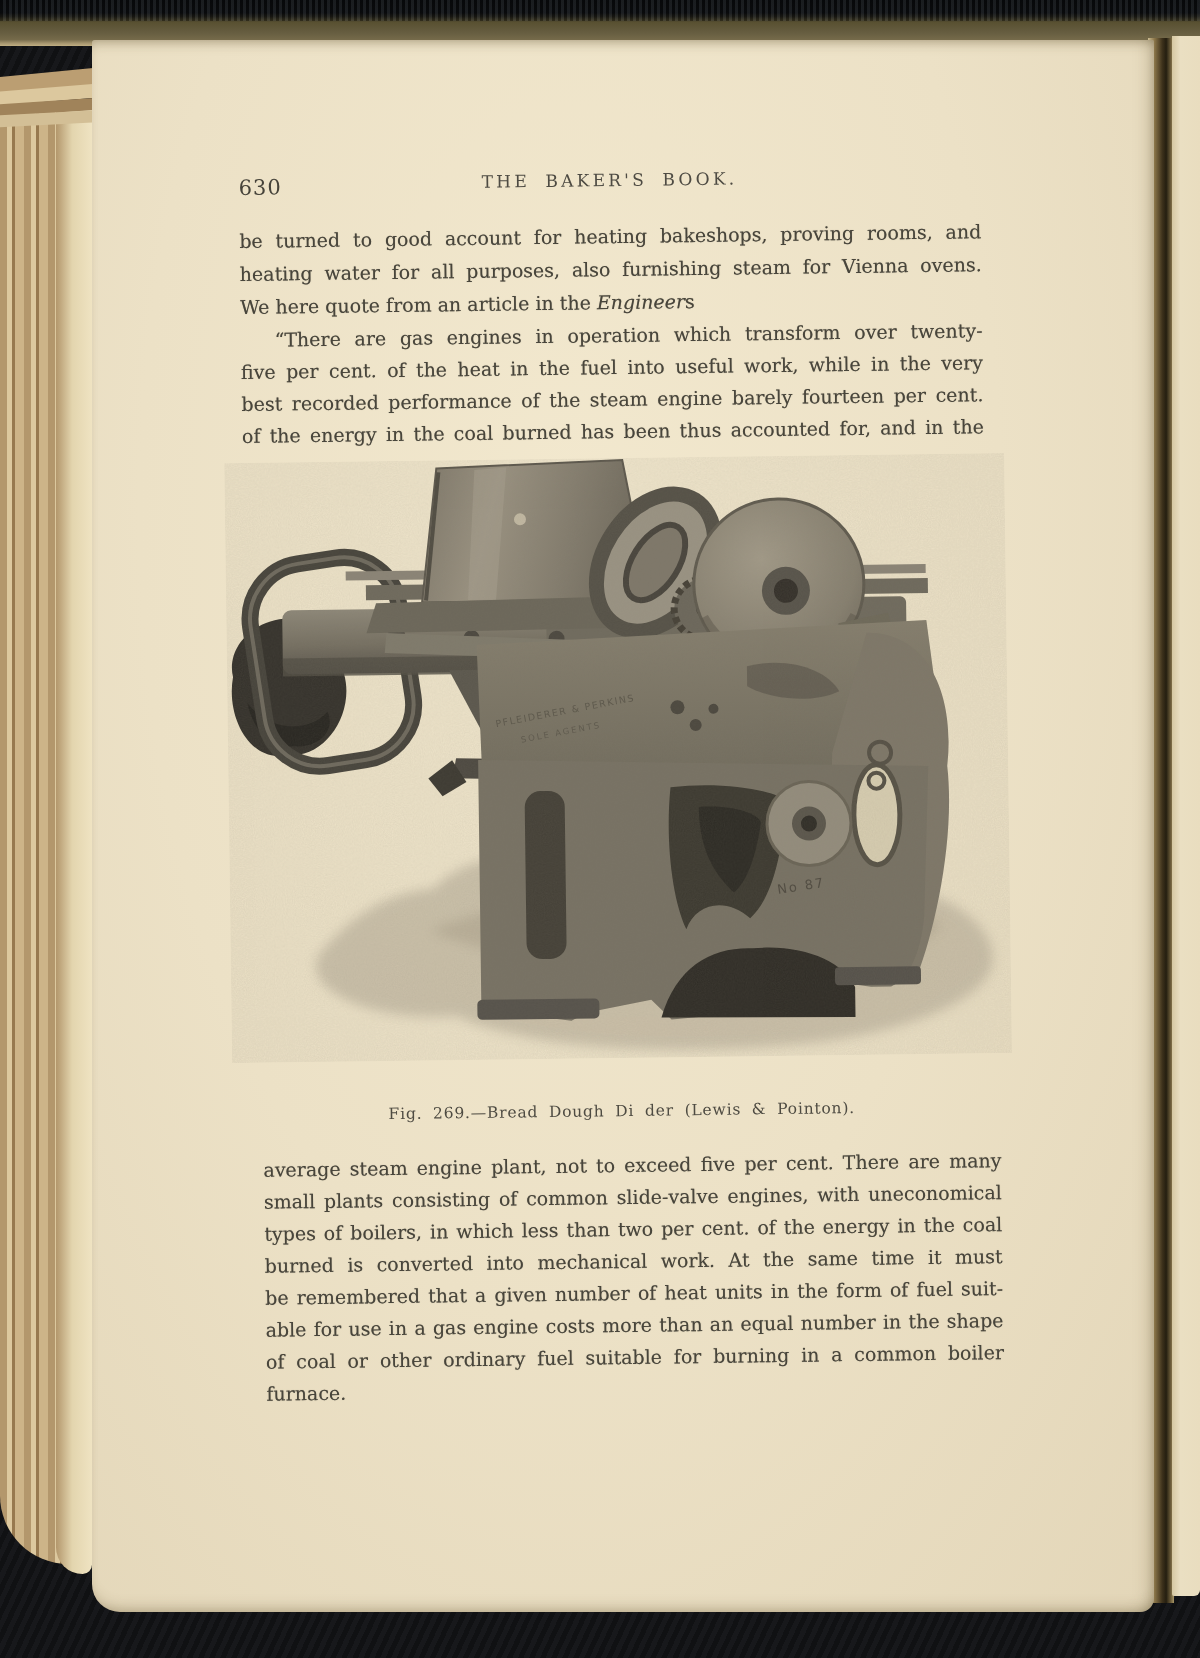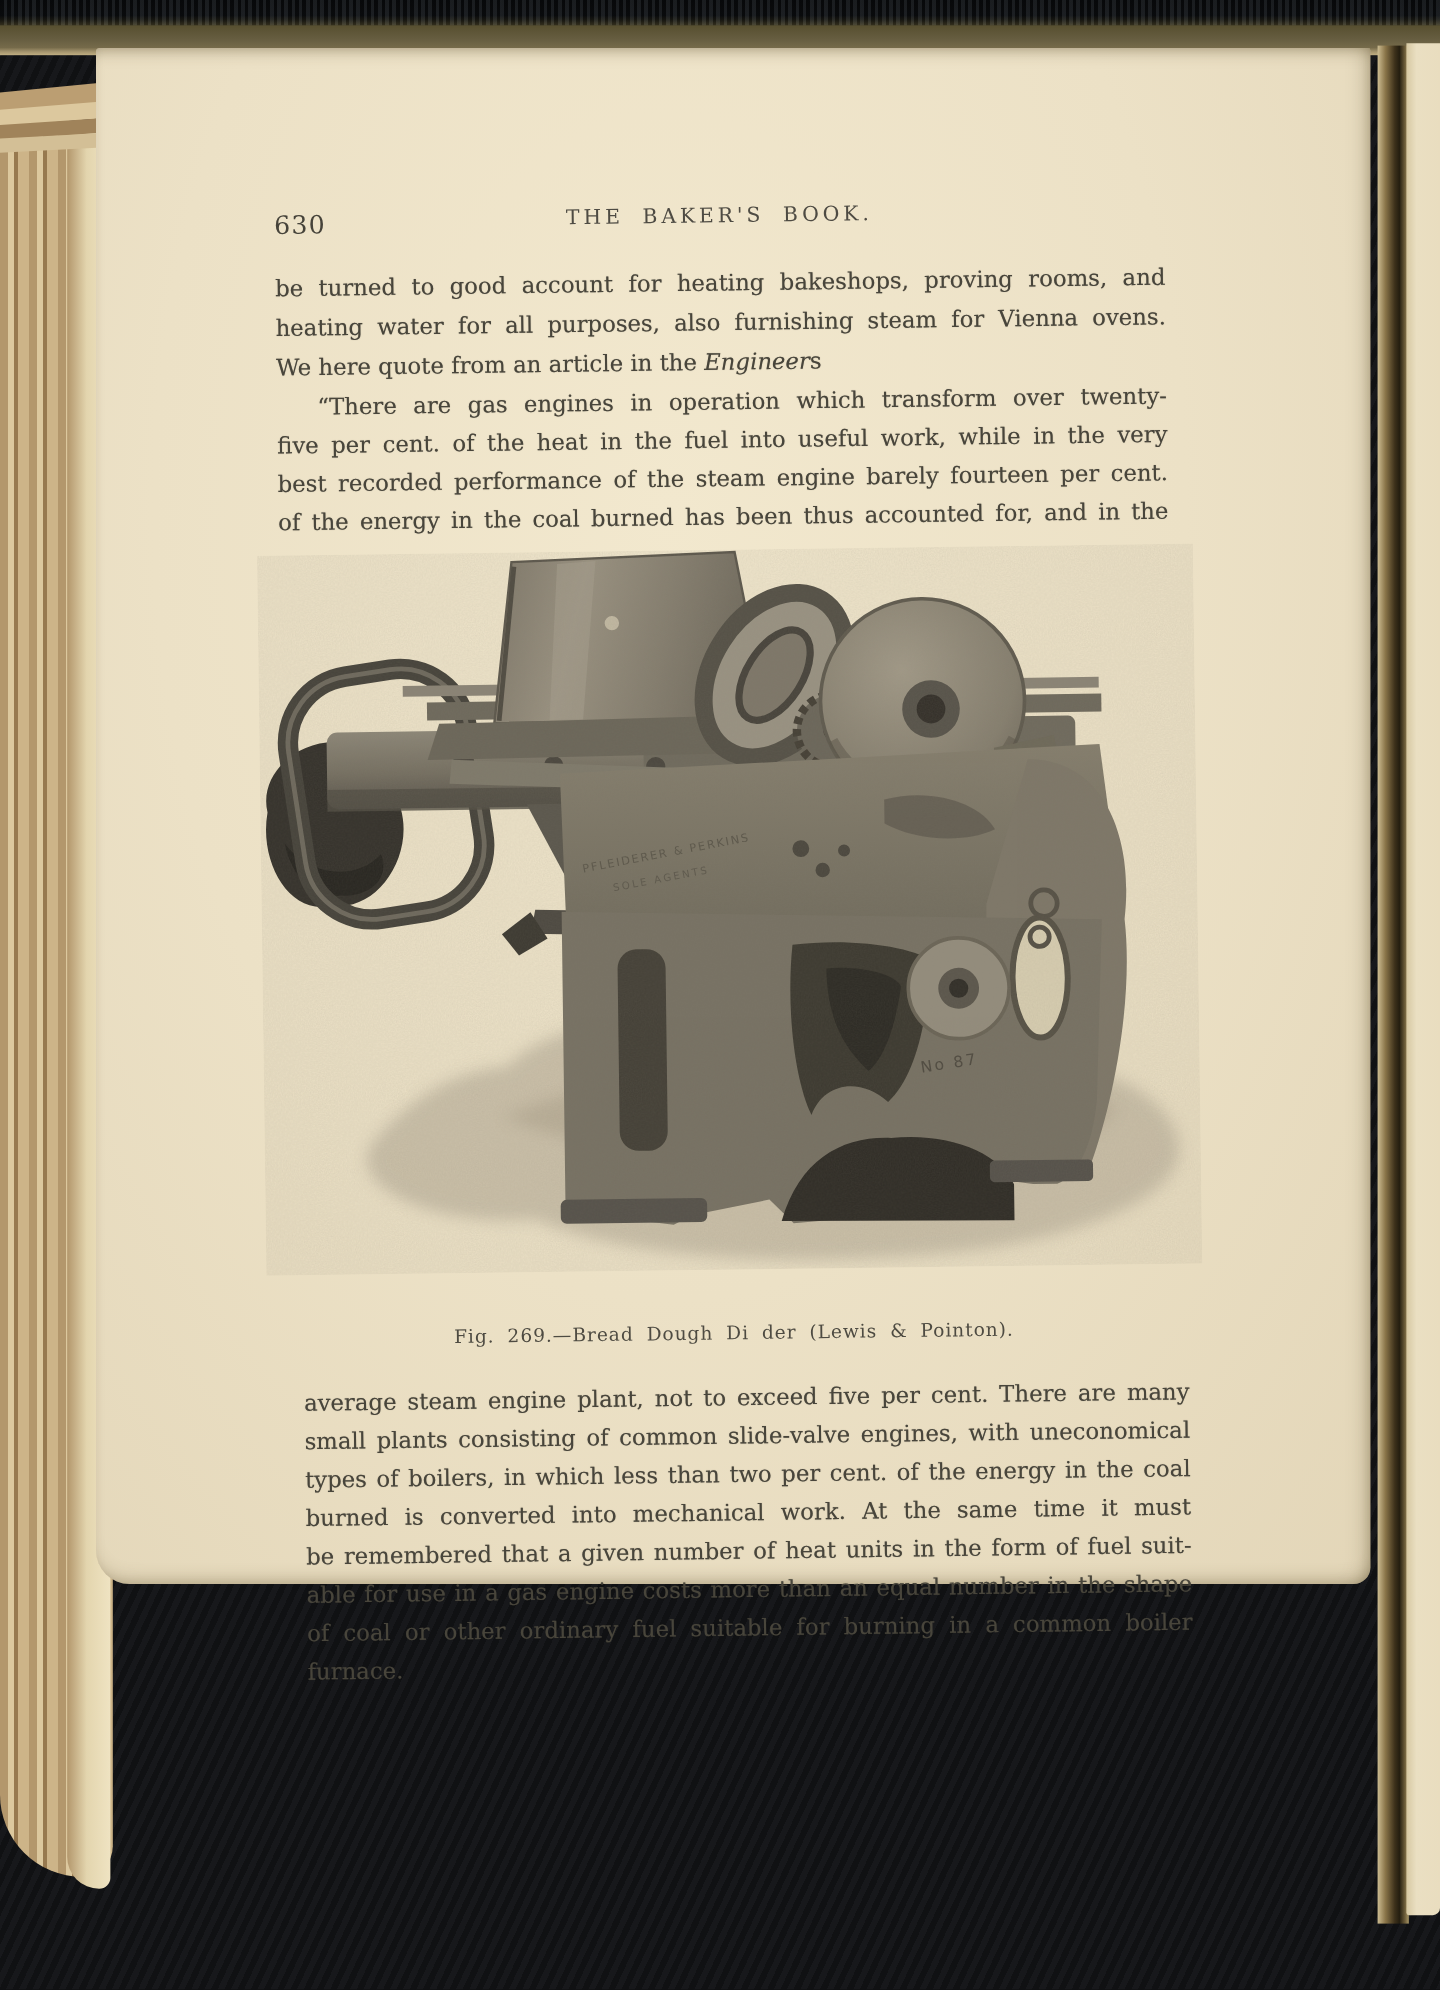--- a/index.html
+++ b/index.html
@@ -34,7 +34,7 @@
   .corner-flip{position:absolute;left:332px;top:62px;width:64px;height:18px;background:#b99a6b;
     transform:rotate(-7deg);clip-path:polygon(0 40%,100% 0,86% 100%,0 100%);}
   
-  .page{position:absolute;left:80px;top:40px;width:1062px;height:1280px;
+  .page{position:absolute;left:92px;top:40px;width:1062px;height:1572px;
     background:radial-gradient(ellipse at 45% 30%,#f2e8ce 0%,#ece1c6 52%,#e3d6b8 100%);
     border-radius:3px 2px 14px 28px;
     box-shadow:inset 0 10px 14px -10px rgba(90,75,40,.55),inset -14px 0 18px -14px rgba(90,75,40,.5),inset 0 -12px 16px -12px rgba(90,75,40,.45);}

